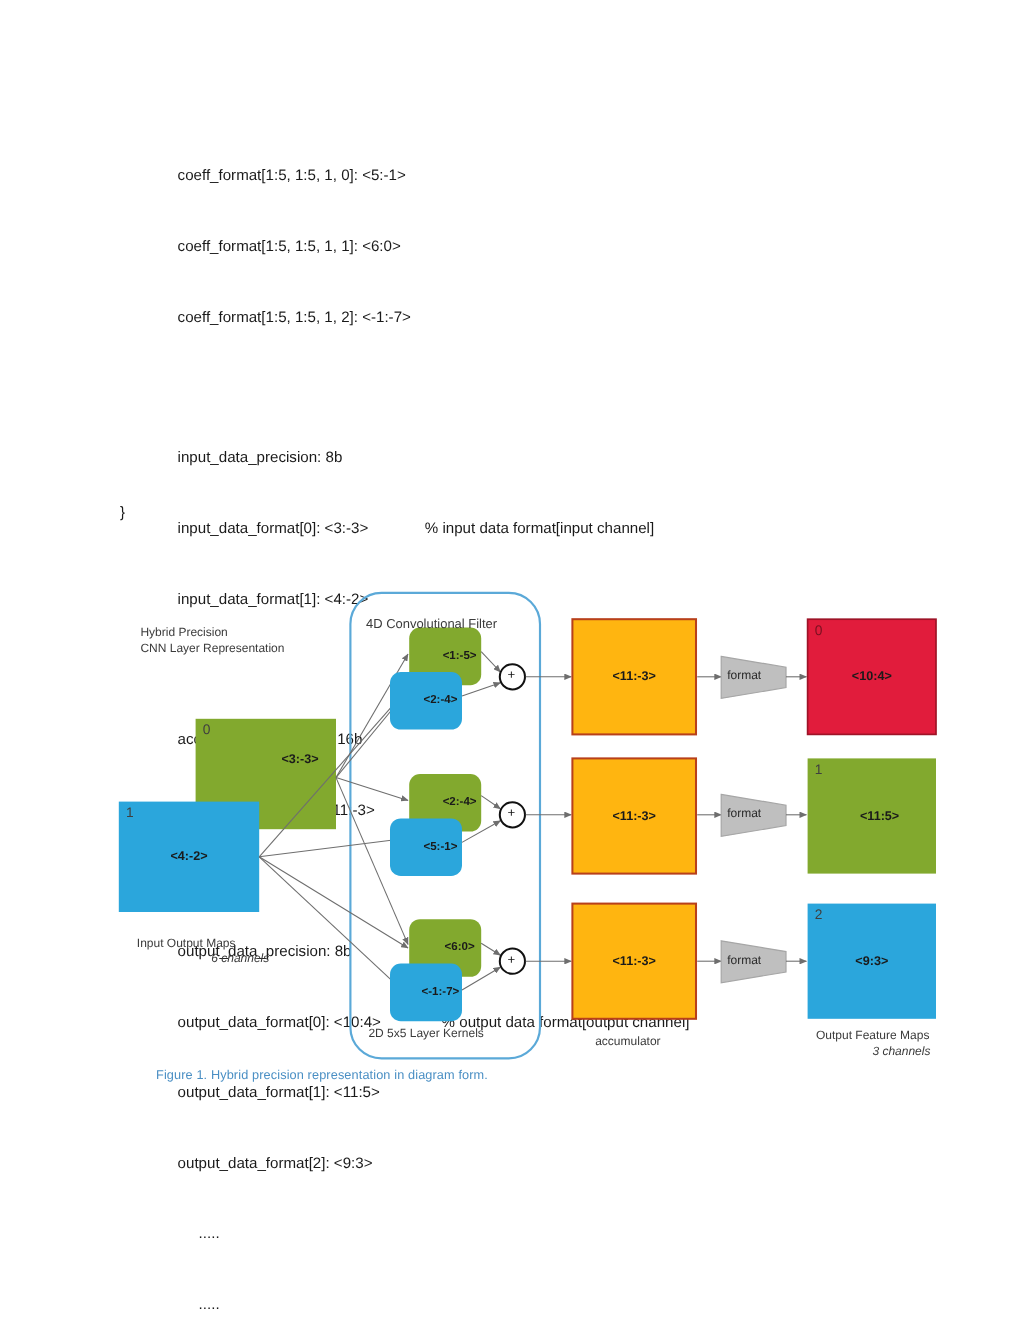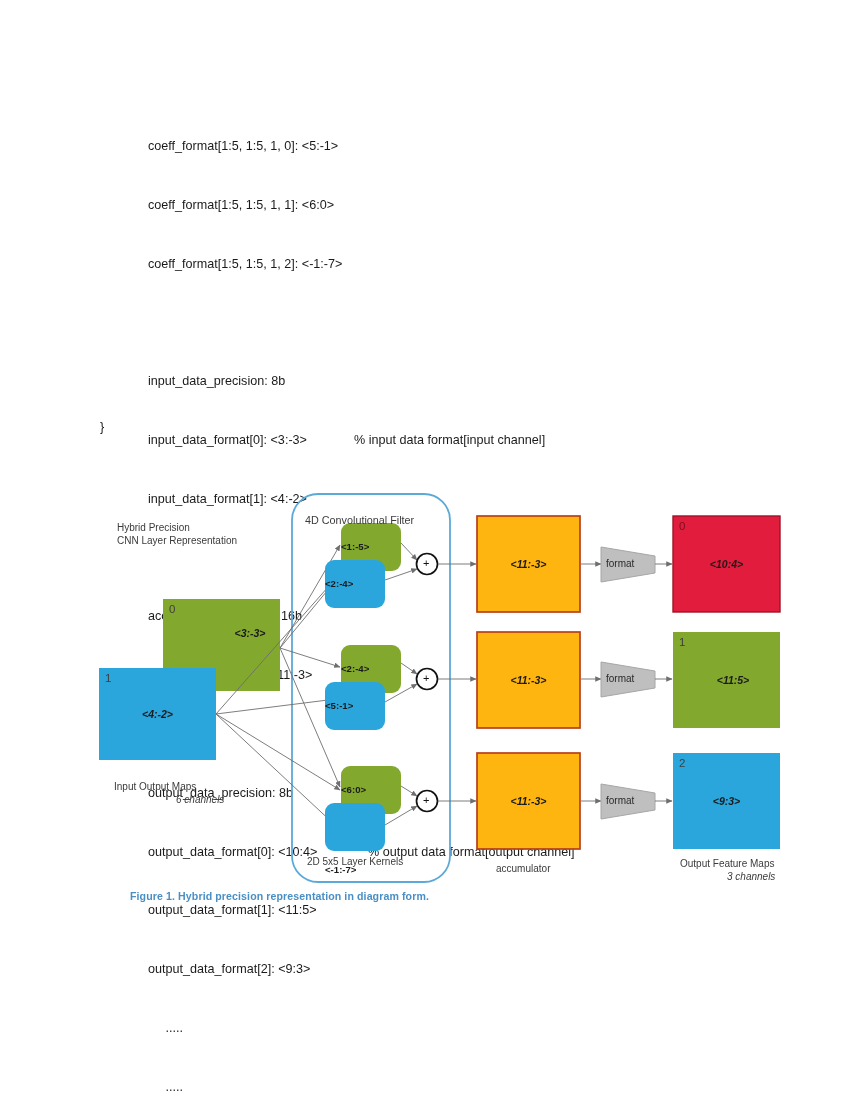--- a/index.html
+++ b/index.html
@@ -92,7 +92,8 @@
     font-weight: bold;
     color: #1a1a1a;
     white-space: nowrap;
-    text-align: left;
+    text-align: center;
+    padding-left: 12px;
   }
   .fmt-text {
     position: absolute;

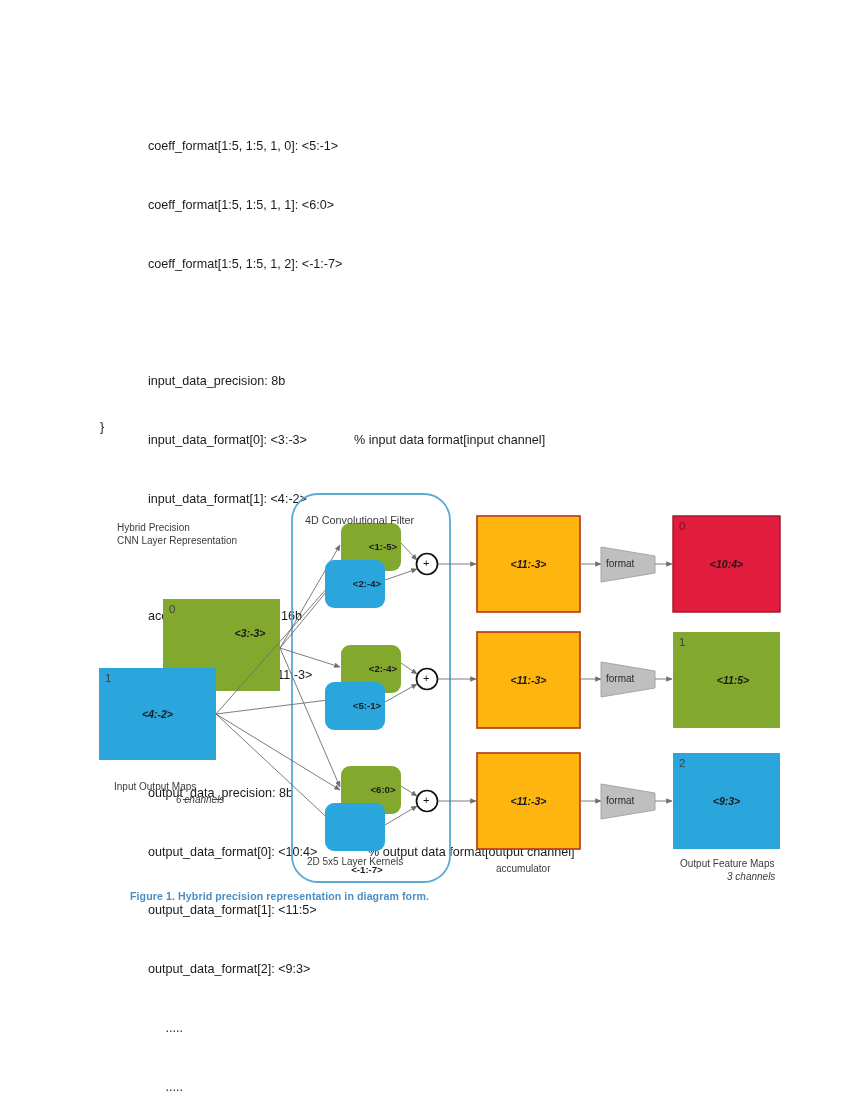--- a/index.html
+++ b/index.html
@@ -76,7 +76,6 @@
     color: #1a1a1a;
     white-space: nowrap;
     text-align: center;
-    font-style: italic;
   }
   .corner-num {
     position: absolute;

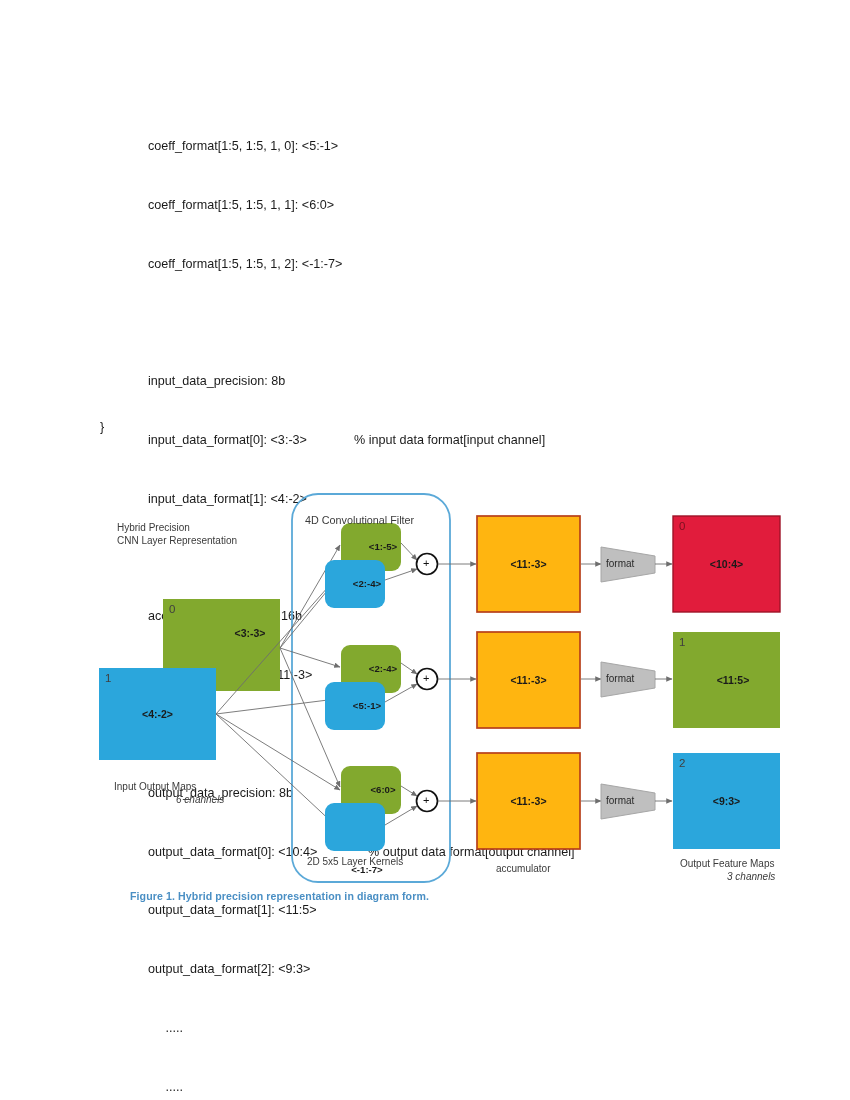--- a/index.html
+++ b/index.html
@@ -245,7 +245,7 @@
   <div class="kernel-text" style="left:341px; top:663px; width:60px;">&lt;2:-4&gt;</div>
   <div class="kernel-text" style="left:325px; top:700px; width:60px;">&lt;5:-1&gt;</div>
   <div class="kernel-text" style="left:341px; top:784px; width:60px;">&lt;6:0&gt;</div>
-  <div class="kernel-text" style="left:325px; top:821px; width:60px;margin-top:43px;">&lt;-1:-7&gt;</div>
+  <div class="kernel-text" style="left:325px; top:821px; width:60px;">&lt;-1:-7&gt;</div>
 
   <div class="plus-text" style="left:423px; top:557px;">+</div>
   <div class="plus-text" style="left:423px; top:672px;">+</div>

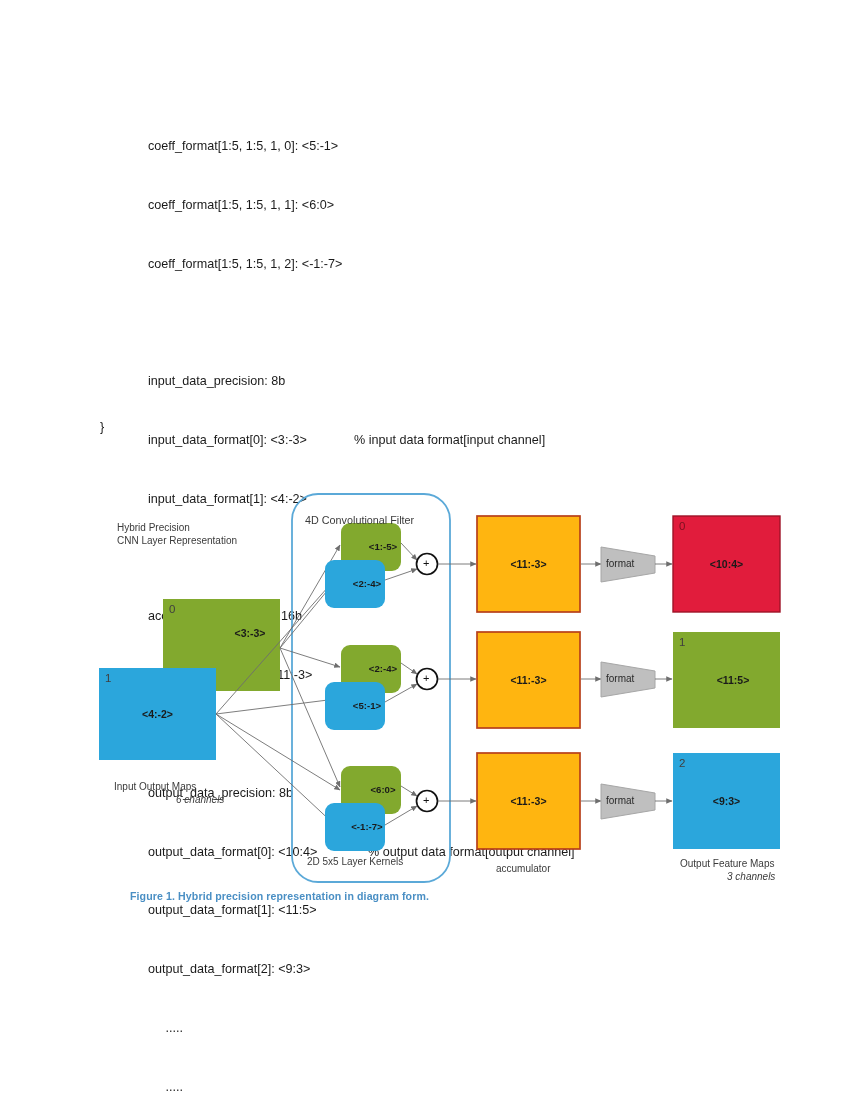--- a/index.html
+++ b/index.html
@@ -115,7 +115,7 @@
     top: 890px;
     font-family: "Liberation Sans", sans-serif;
     font-size: 10.6px;
-    font-weight: bold;
+    font-weight: normal;
     color: #4a8fc4;
     white-space: nowrap;
     letter-spacing: 0.1px;

